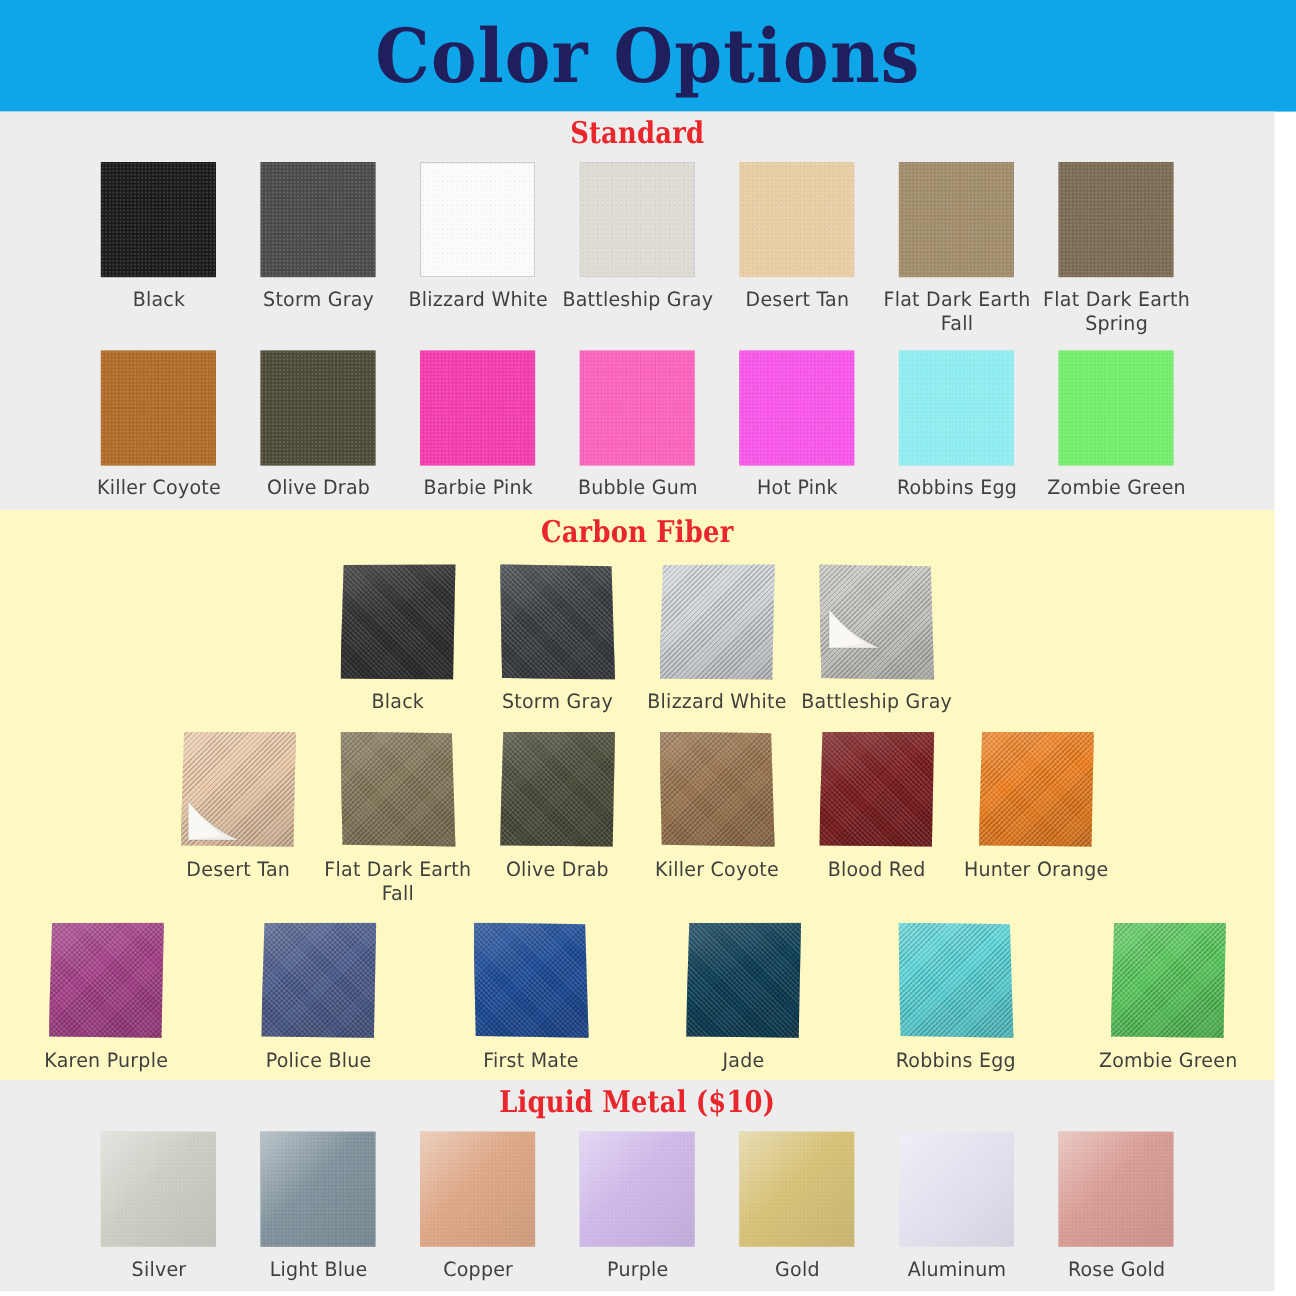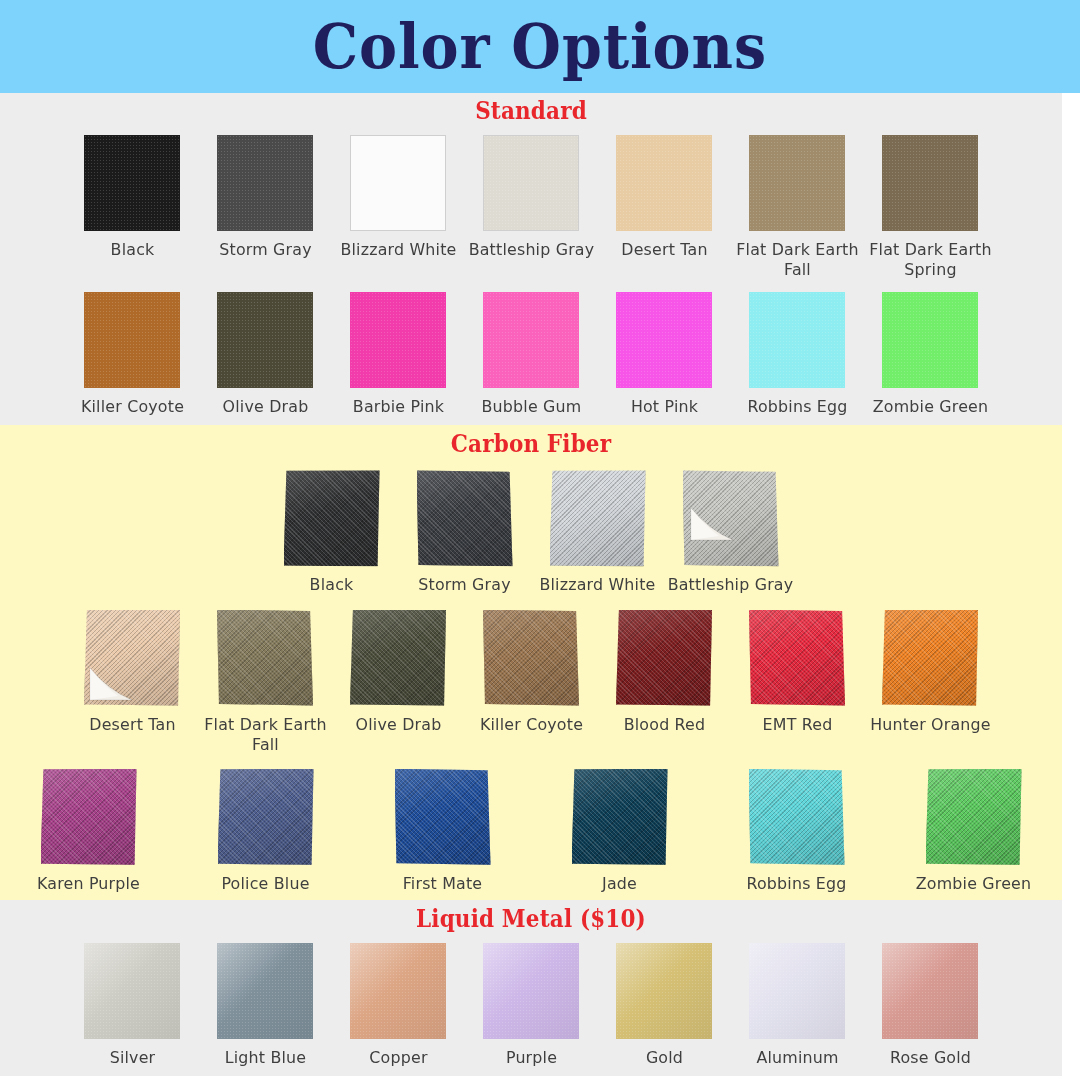--- a/index.html
+++ b/index.html
@@ -16,7 +16,7 @@
   .title-bar{
     height:93px;
     display:flex; align-items:center; justify-content:center;
-    background:#7dd3fc;
+    background:#0ea5e9;
   }
   .main-title{
     font-family:"DejaVu Serif", serif;

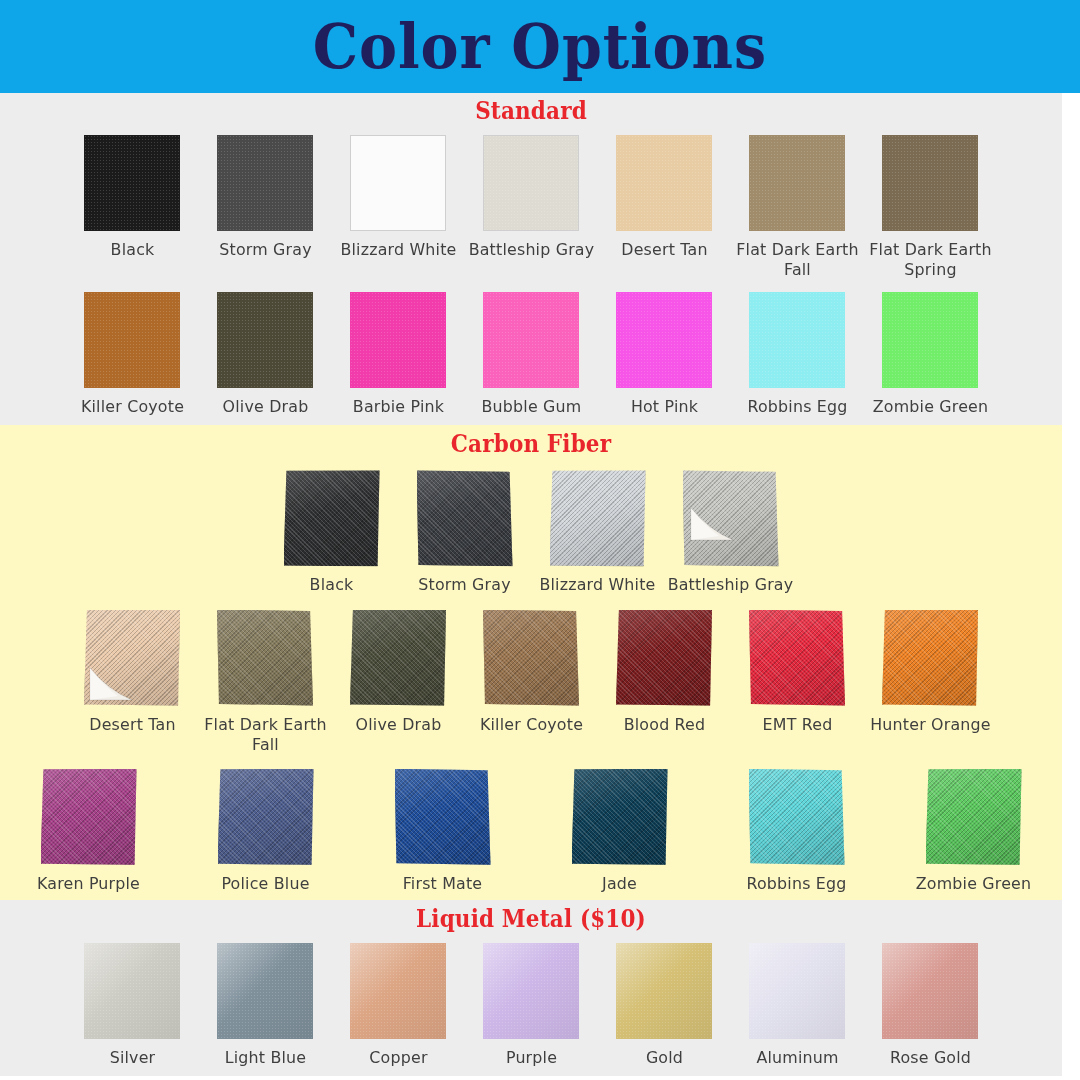--- a/index.html
+++ b/index.html
@@ -317,12 +317,6 @@
           </div>
           <div class="cell">
             <div class="chip-wrap">
-              <div class="chip cf skew2" style="background: rgb(232, 40, 62);"></div>
-            </div>
-            <div class="label">EMT Red</div>
-          </div>
-          <div class="cell">
-            <div class="chip-wrap">
               <div class="chip cf skew" style="background: rgb(240, 130, 35);"></div>
             </div>
             <div class="label">Hunter Orange</div>

